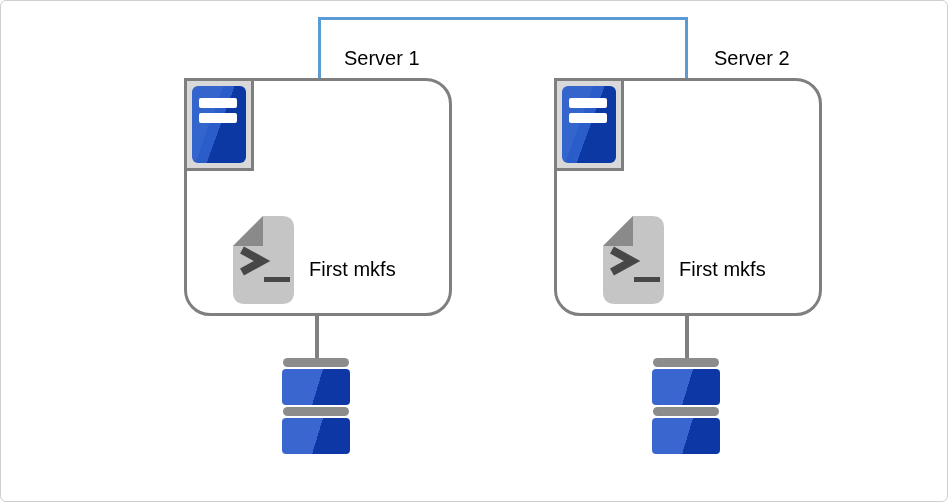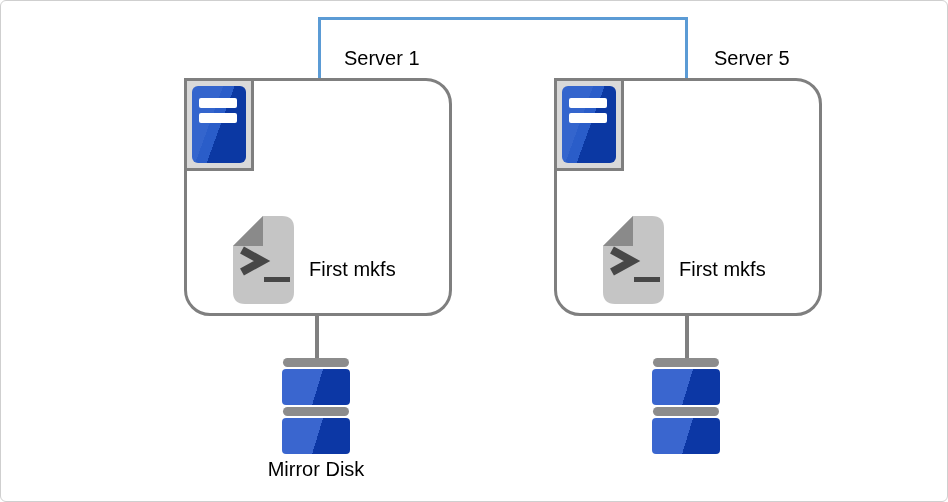--- a/index.html
+++ b/index.html
@@ -129,7 +129,7 @@
   </div>
 
   <div class="server-group" id="server-group-2">
-    <div class="server-label">Server 5</div>
+    <div class="server-label">Server 2</div>
     <div class="node-box"></div>
 
     <div class="server-icon-frame"></div>

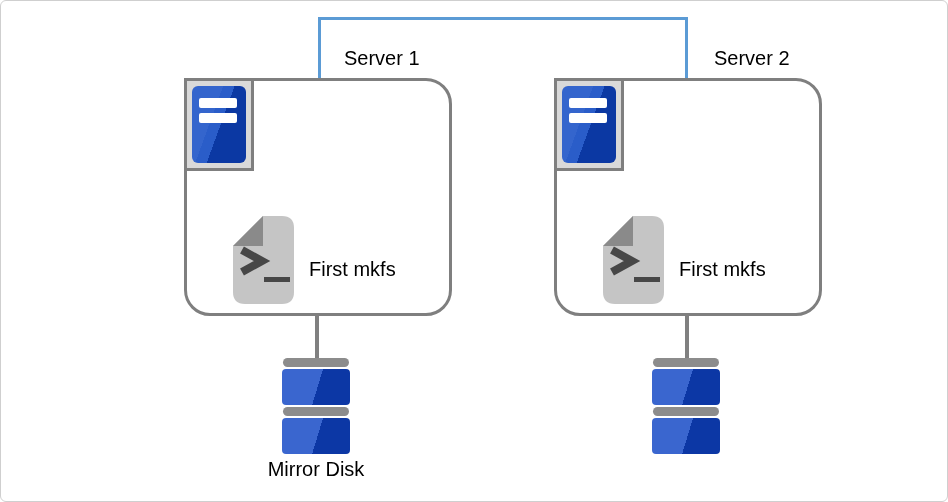--- a/index.html
+++ b/index.html
@@ -125,7 +125,6 @@
       <div class="platter p2"></div>
     </div>
 
-    <div class="disk-label">Mirror Disk</div>
   </div>
 
   <div class="server-group" id="server-group-2">

